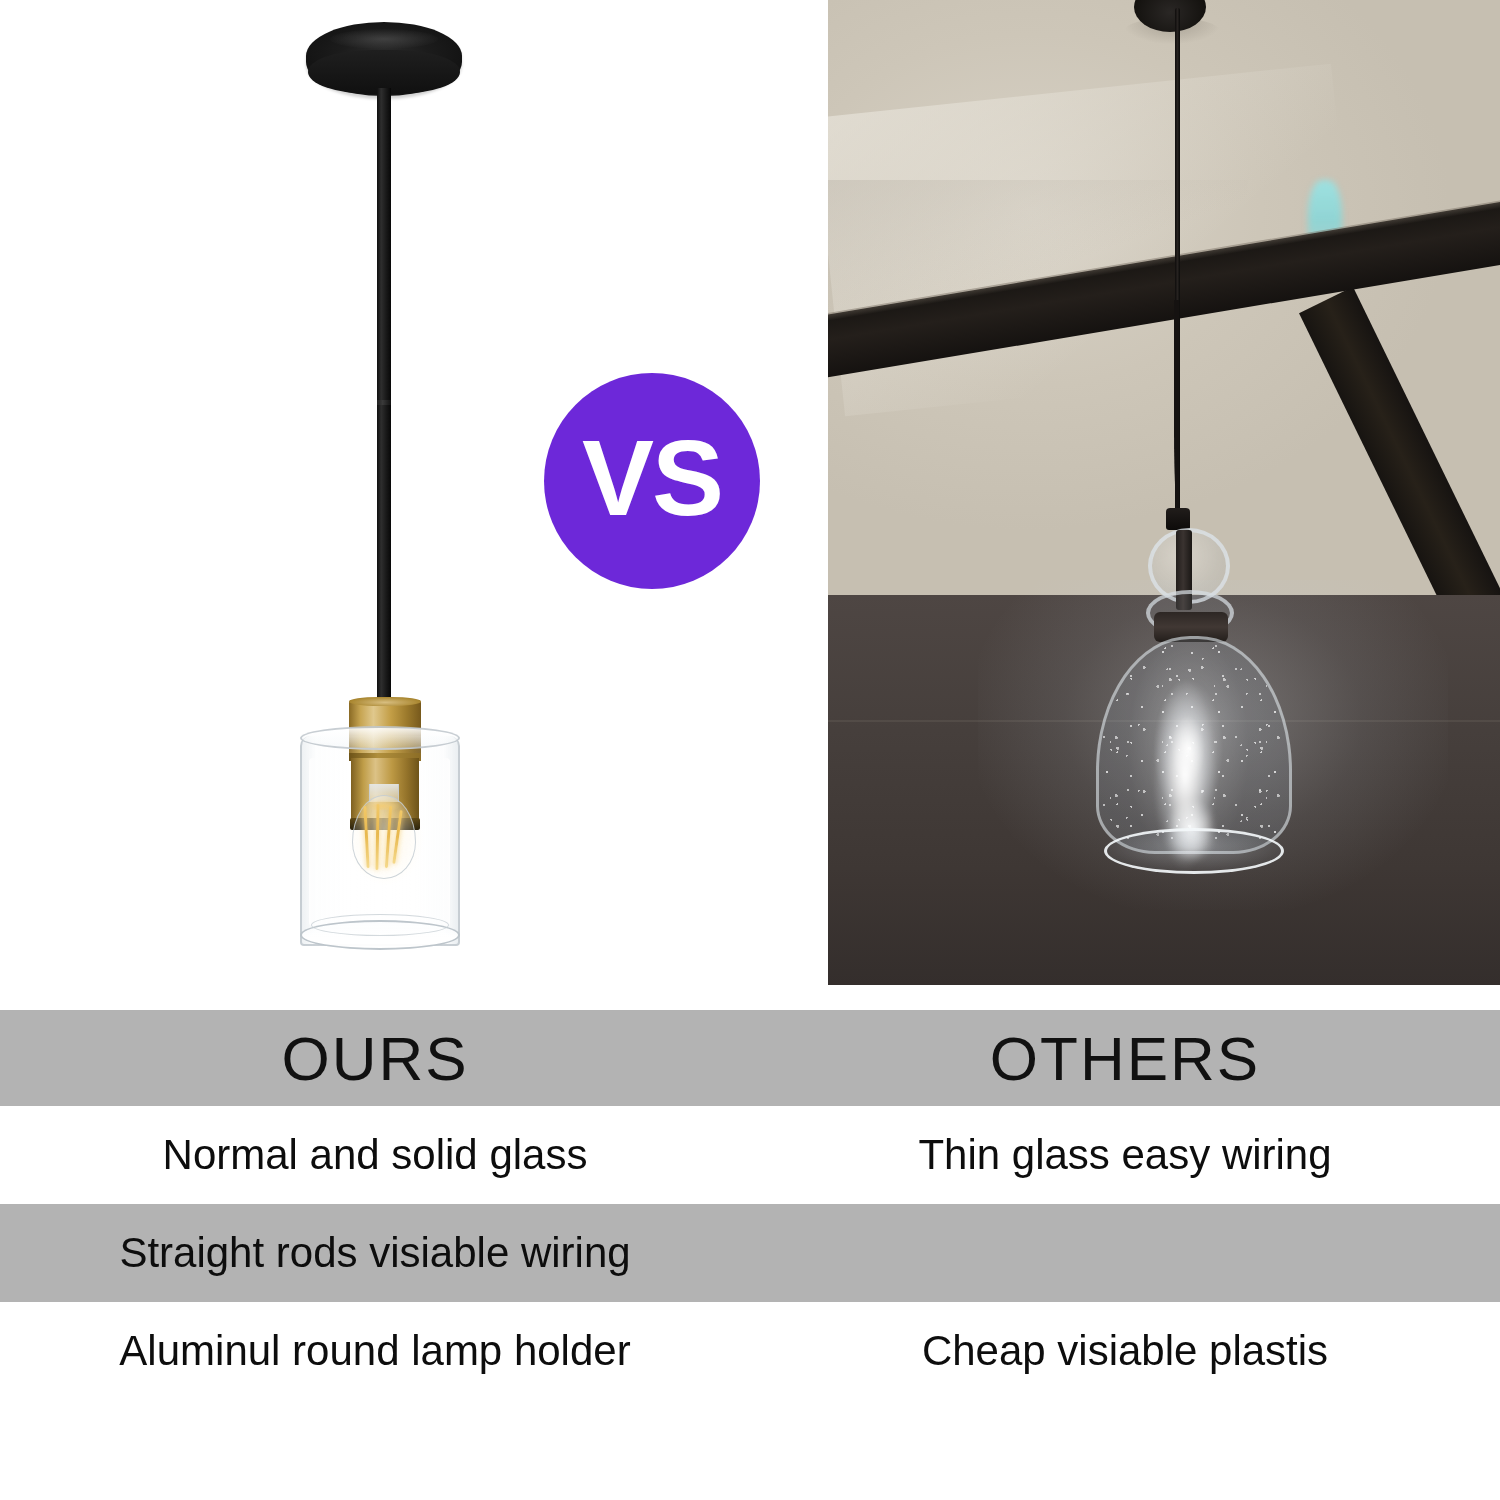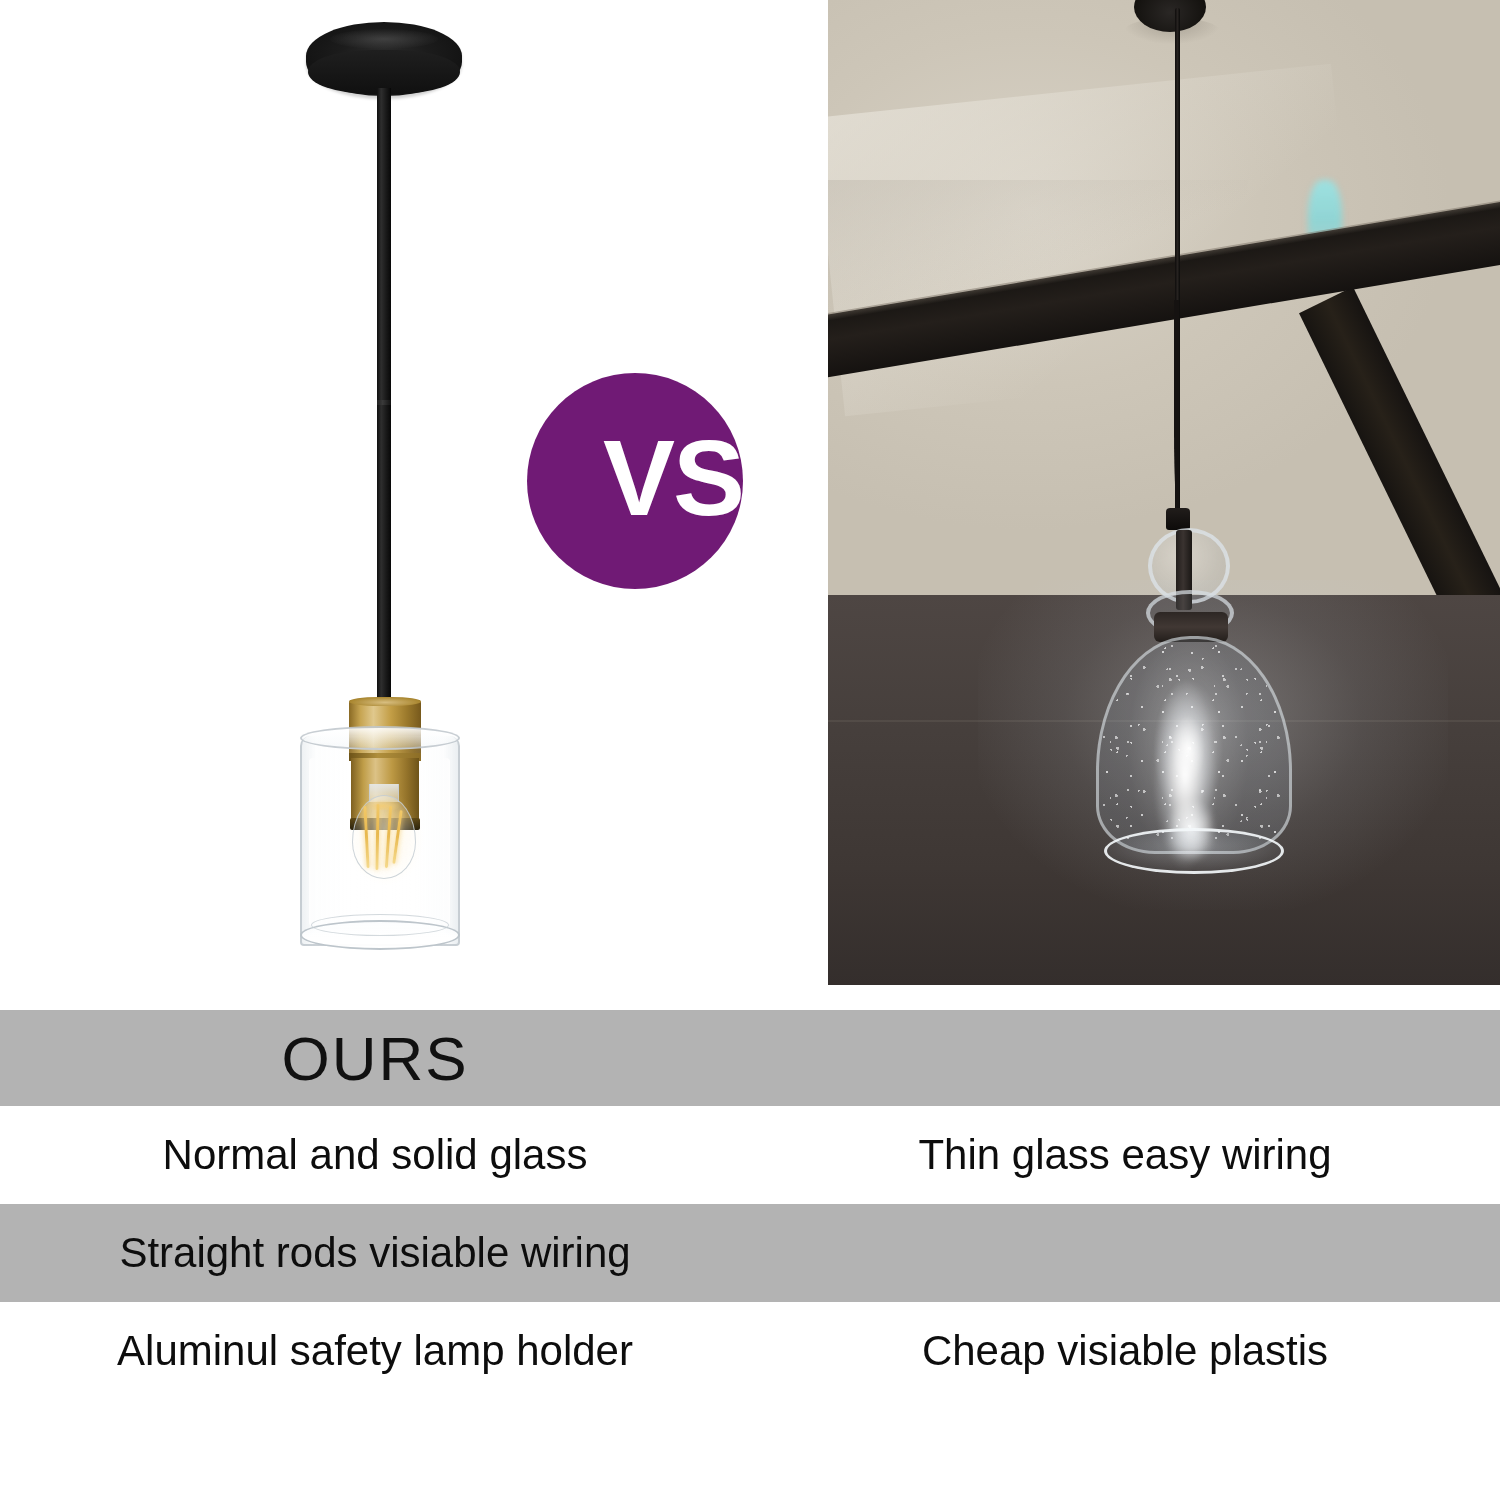--- a/index.html
+++ b/index.html
@@ -219,13 +219,13 @@
   
   .vs-badge {
     position: absolute;
-    left: 527px; top: 373px;
+    left: 544px; top: 373px;
     width: 216px; height: 216px;
     border-radius: 50%;
-    background: #701a75;
+    background: #6d28d9;
     display: flex;
     align-items: center;
-    justify-content: flex-end;
+    justify-content: center;
   }
   .vs-text {
     color: #ffffff;

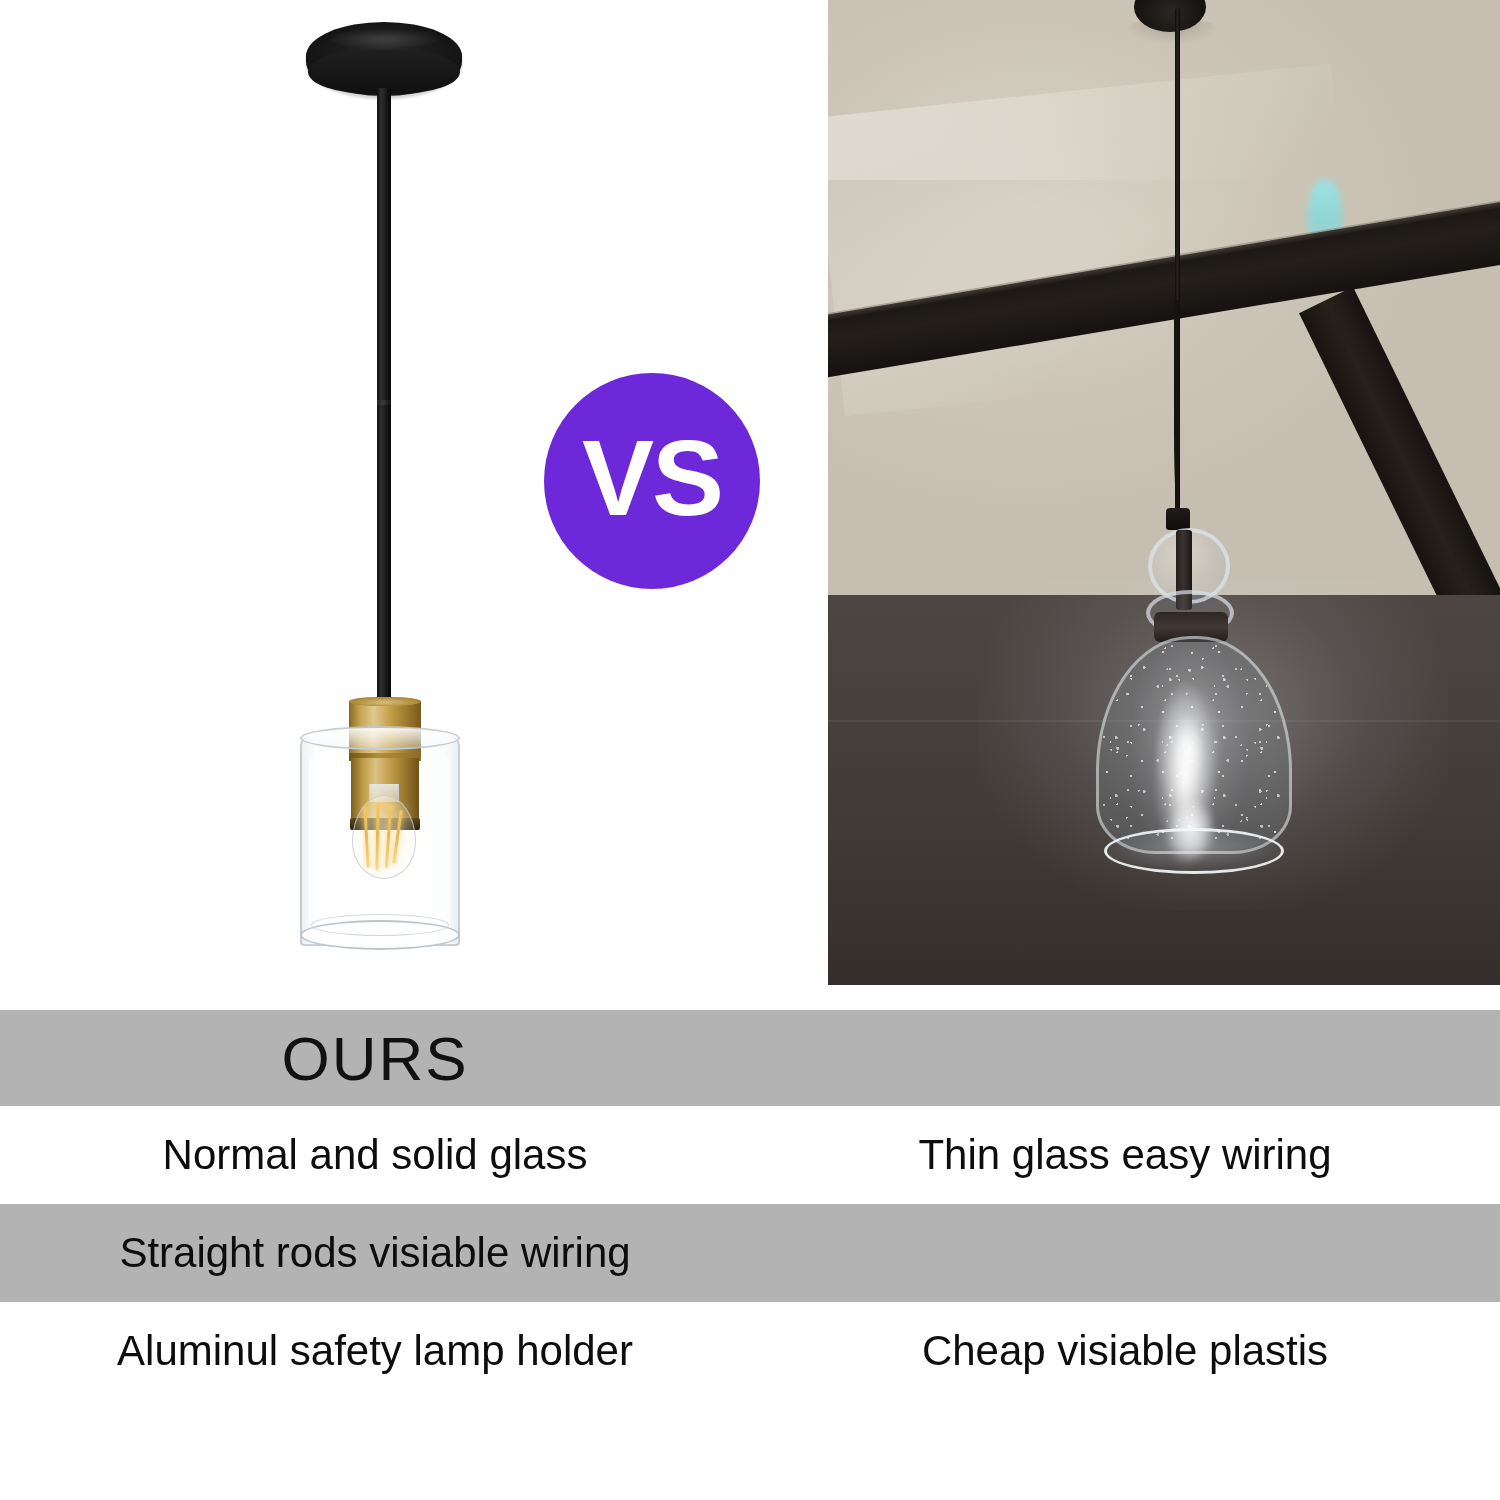--- a/index.html
+++ b/index.html
@@ -591,6 +591,9 @@
     <div class="cell">
       <span class="cell-head">OURS</span>
     </div>
+    <div class="cell">
+      <span class="cell-head">OTHERS</span>
+    </div>
   </div>
 
   <div class="trow white data-row">

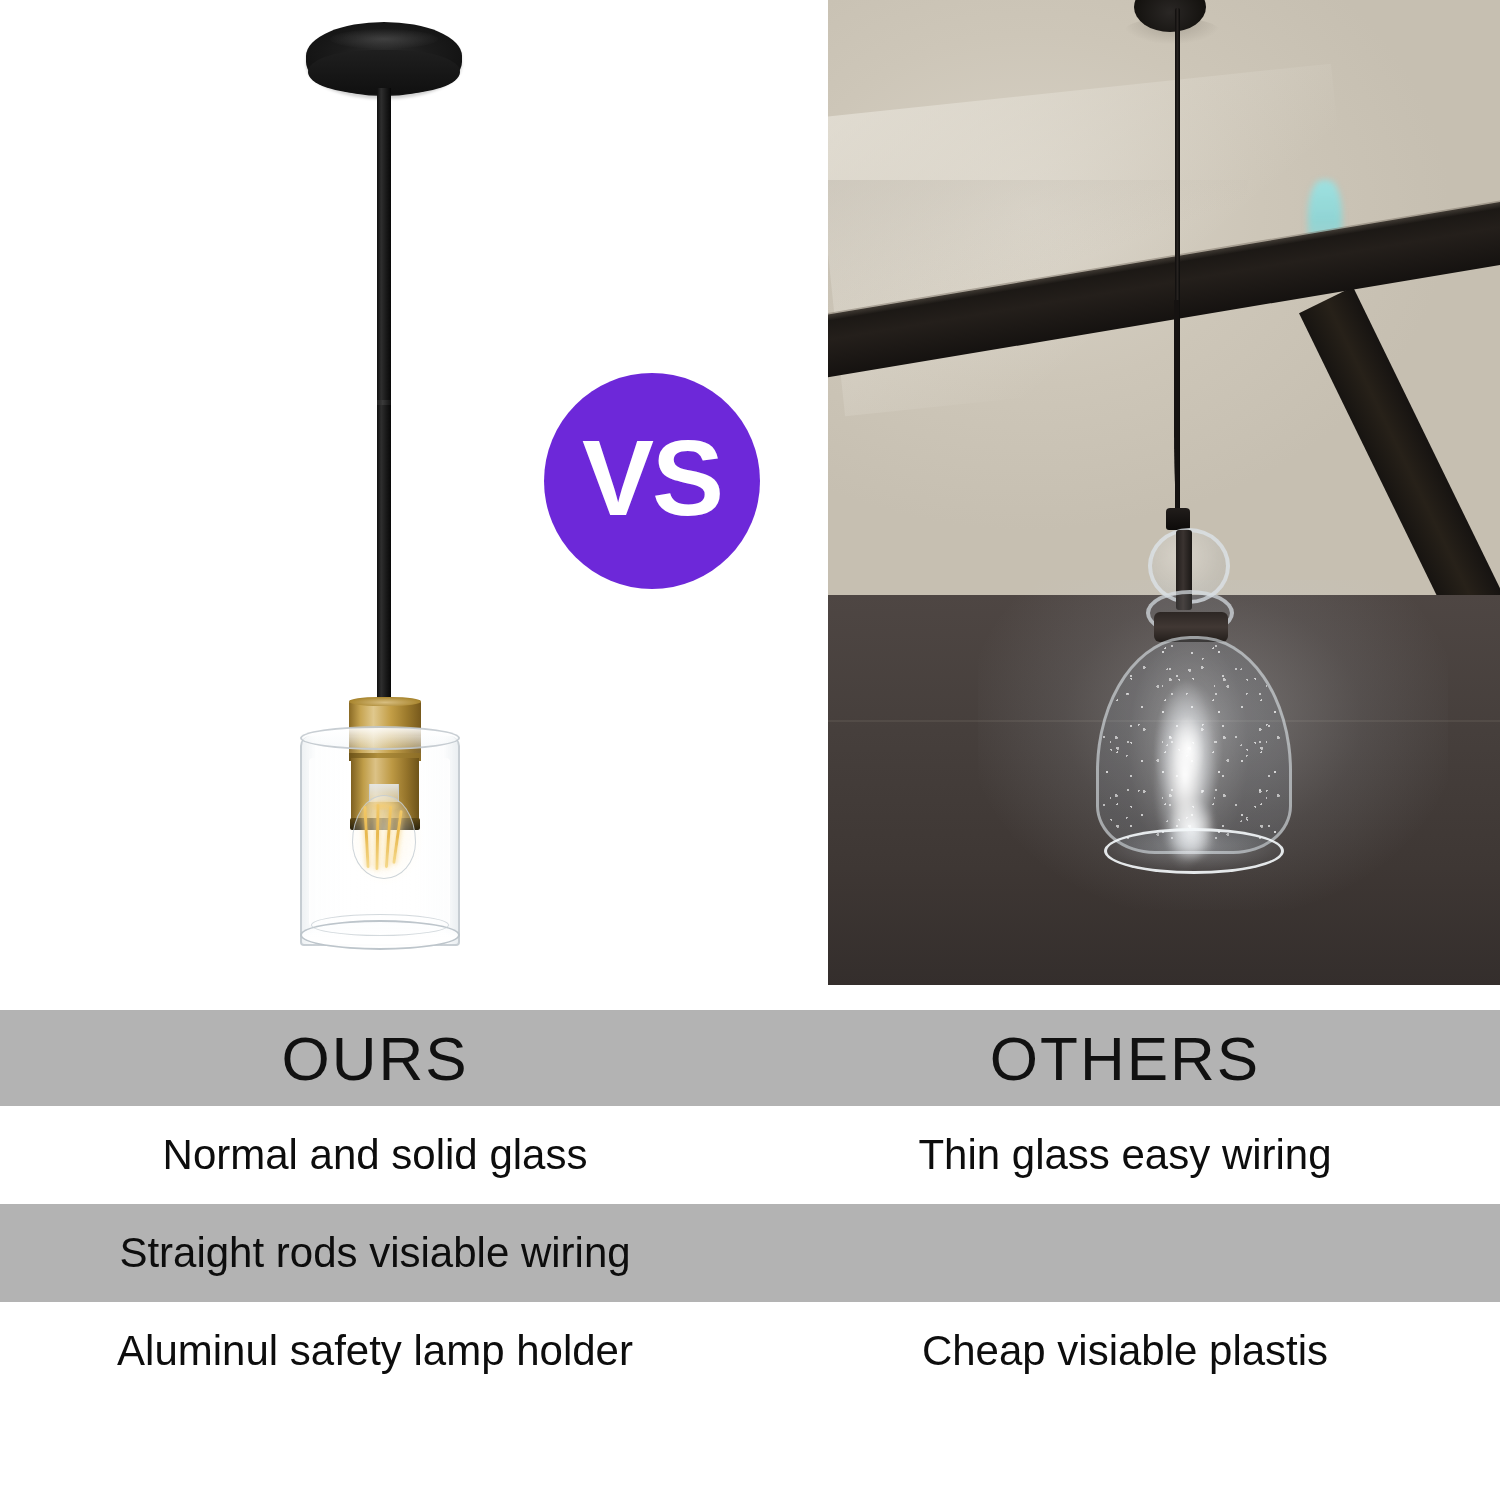--- a/index.html
+++ b/index.html
@@ -613,7 +613,7 @@
 
   <div class="trow white data-row">
     <div class="cell">
-      <span class="cell-text">Aluminul safety lamp holder</span>
+      <span class="cell-text">Aluminul round lamp holder</span>
     </div>
     <div class="cell">
       <span class="cell-text">Cheap visiable plastis</span>

